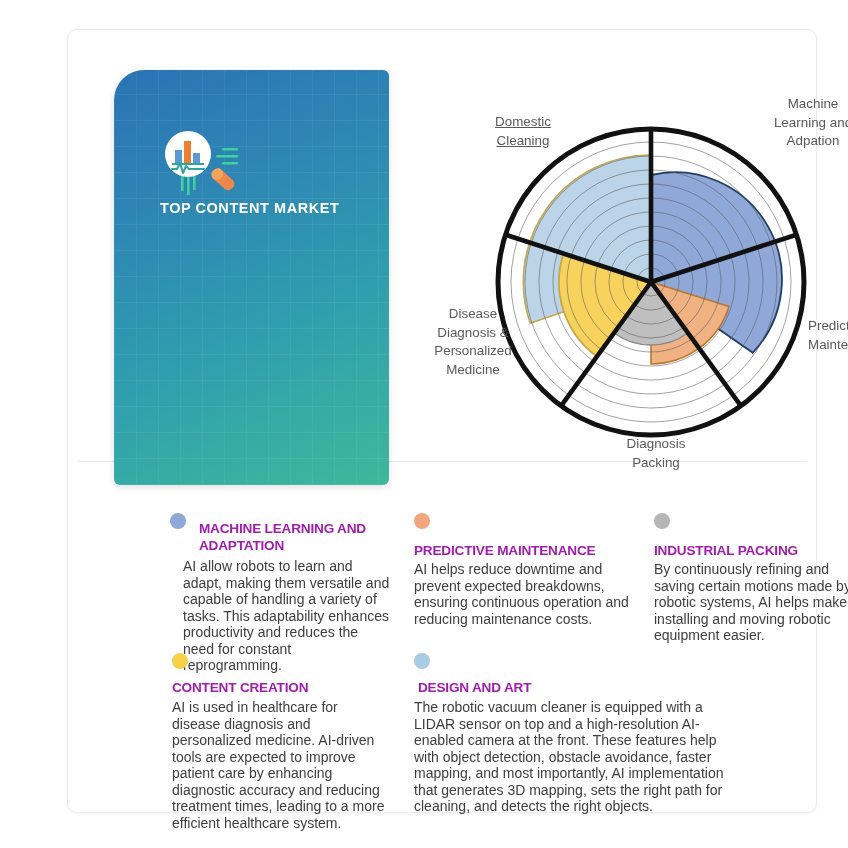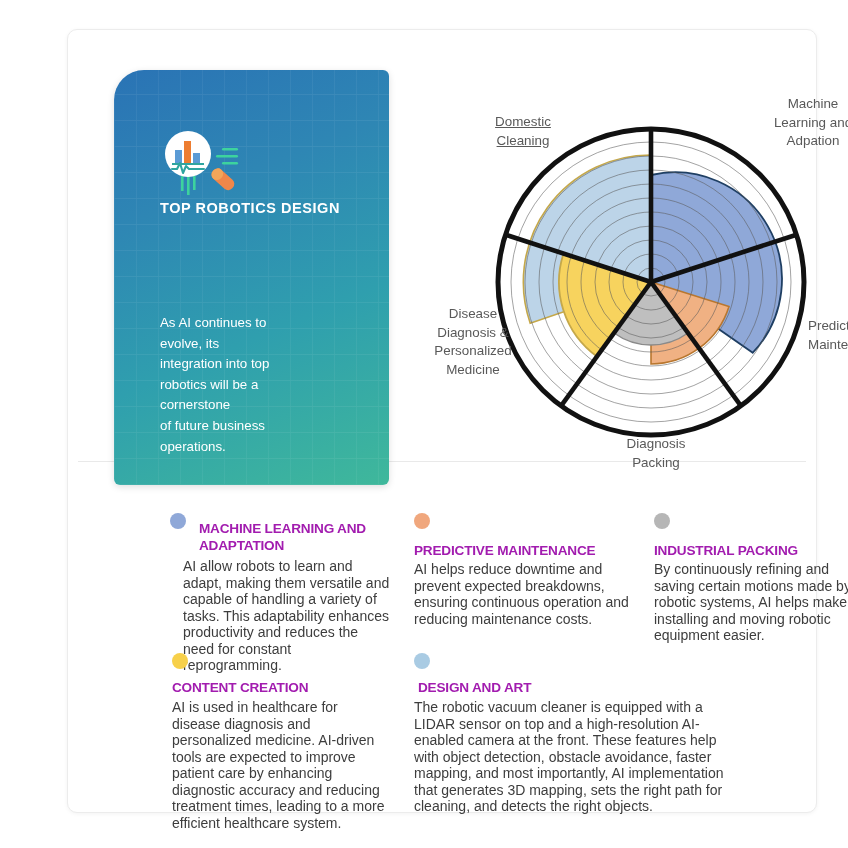--- a/index.html
+++ b/index.html
@@ -201,7 +201,7 @@
       <path d="M18 41 L23 41 L26 35 L29 45 L32 38 L35 41 L50 41" stroke="#2fa5a0" stroke-width="2.1" fill="none" stroke-linejoin="round" stroke-linecap="round"></path>
     </svg>
 
-    <div id="brand-title">TOP ROBOTICS DESIGN</div>
+    <div id="brand-title">TOP CONTENT MARKET</div>
     <div id="brand-body">As AI continues to
 evolve, its
 integration into top

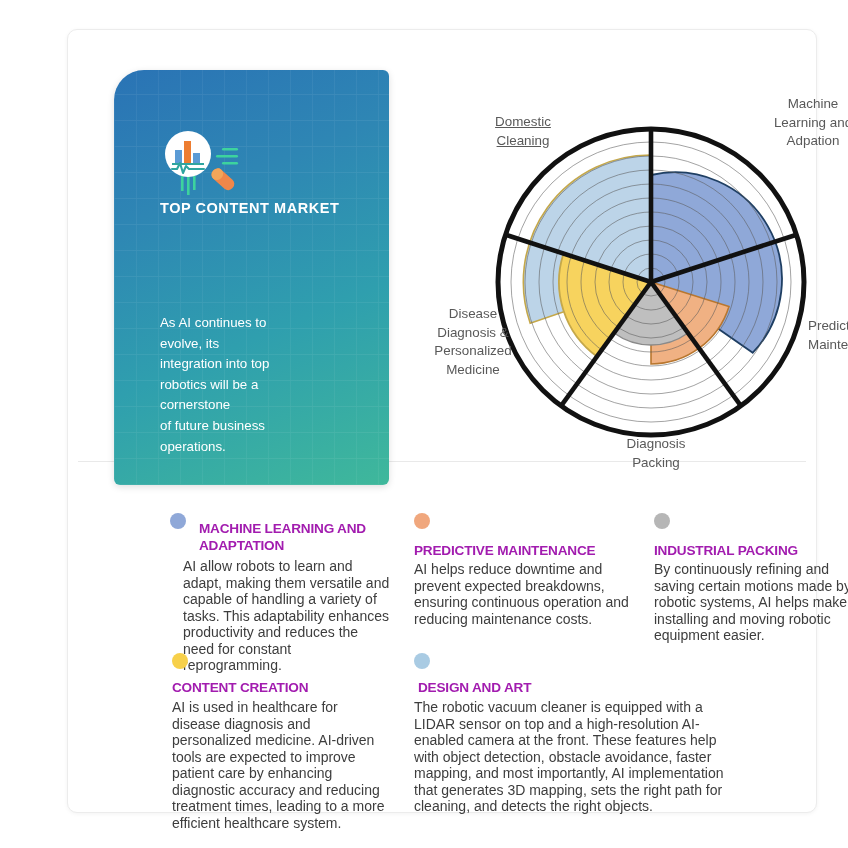--- a/index.html
+++ b/index.html
@@ -202,13 +202,6 @@
     </svg>
 
     <div id="brand-title">TOP CONTENT MARKET</div>
-    <div id="brand-body">As AI continues to
-evolve, its
-integration into top
-robotics will be a
-cornerstone
-of future business
-operations.</div>
   </div>
 
   <div id="radar-chart">

